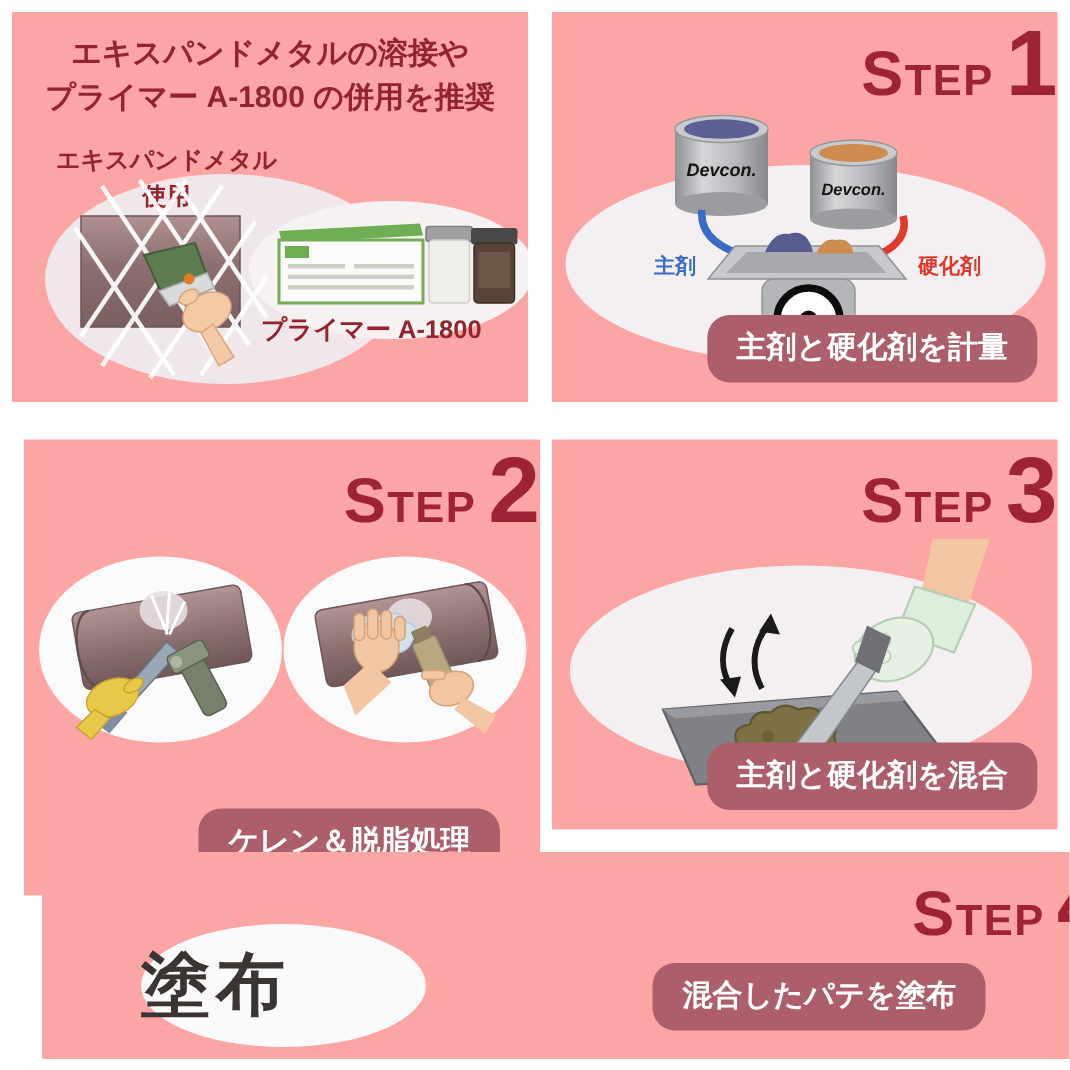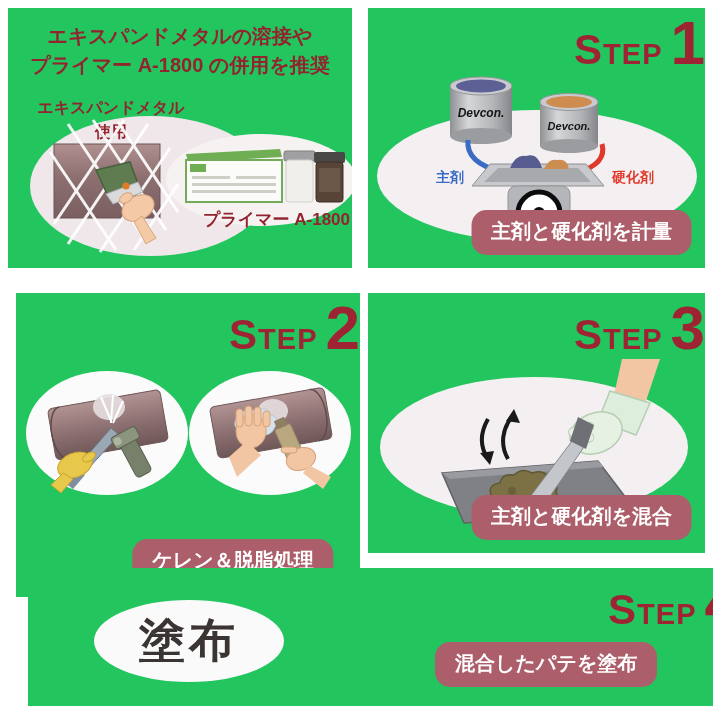--- a/index.html
+++ b/index.html
@@ -5,7 +5,7 @@
   html,body{margin:0;padding:0;background:#ffffff;}
   body{width:713px;height:713px;position:relative;font-family:"Liberation Sans","DejaVu Sans",sans-serif;}
   .stage{position:absolute;left:0;top:0;width:713px;height:713px;background:#ffffff;}
-  .panel{position:absolute;background:#22c55e;overflow:hidden;text-decoration:underline;}
+  .panel{position:absolute;background:#fca5a5;overflow:hidden;text-decoration:underline;}
   #panel-note{left:8px;top:8px;width:344px;height:260px;}
   #panel-step1{left:368px;top:8px;width:337px;height:260px;}
   #panel-step2{left:16px;top:293px;width:344px;height:304px;}

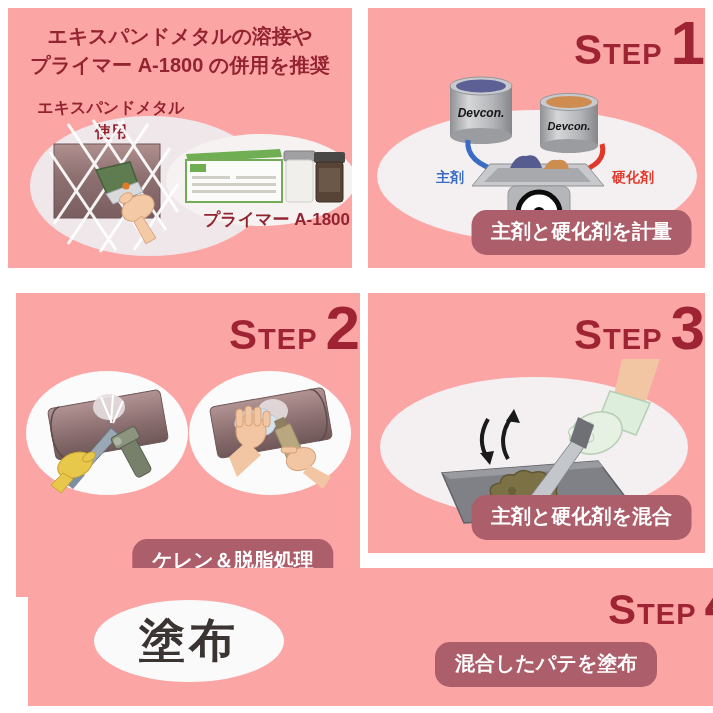--- a/index.html
+++ b/index.html
@@ -23,7 +23,7 @@
               font-size:20px;font-weight:bold;color:#92232f;line-height:1.45;}
   .metal-label{position:absolute;left:14px;top:88px;width:178px;text-align:center;
                font-size:16px;font-weight:bold;color:#92232f;line-height:1.5;}
-  .primer-label{position:absolute;left:166px;top:200px;width:176px;text-align:right;
+  .primer-label{position:absolute;left:166px;top:200px;width:176px;text-align:left;
                 font-size:17px;font-weight:bold;color:#92232f;}
   .soft-ellipse{position:absolute;border-radius:50%;}
   #note-glow1{left:22px;top:108px;width:240px;height:140px;background:#efe7e9;}

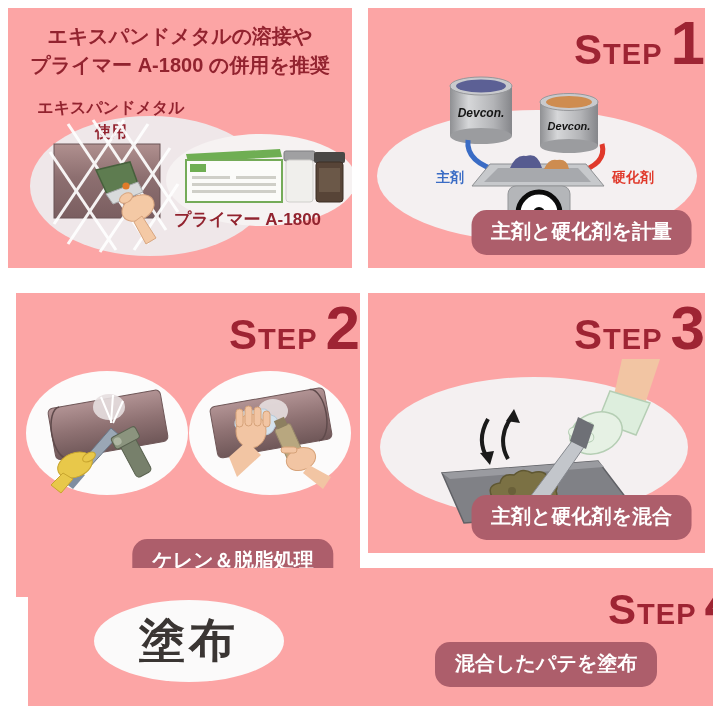--- a/index.html
+++ b/index.html
@@ -35,8 +35,8 @@
   #step2-art{position:absolute;left:7px;top:72px;width:330px;height:138px;}
   #step3-art{position:absolute;left:4px;top:66px;width:330px;height:172px;}
 
-  #apply-ellipse{position:absolute;left:66px;top:32px;width:190px;height:82px;background:#fbfafa;
-                 border-radius:50%;display:flex;align-items:center;justify-content:center;}
+  #apply-ellipse{position:absolute;left:66px;top:48px;width:190px;height:82px;background:#fbfafa;
+                 border-radius:50%;display:flex;align-items:center;}
   #apply-label{font-size:46px;font-weight:bold;color:#3a3533;letter-spacing:4px;}
   #step4-pill{left:362px;top:74px;transform:none;bottom:auto;}
   svg text{font-family:"Liberation Sans","DejaVu Sans",sans-serif;}

